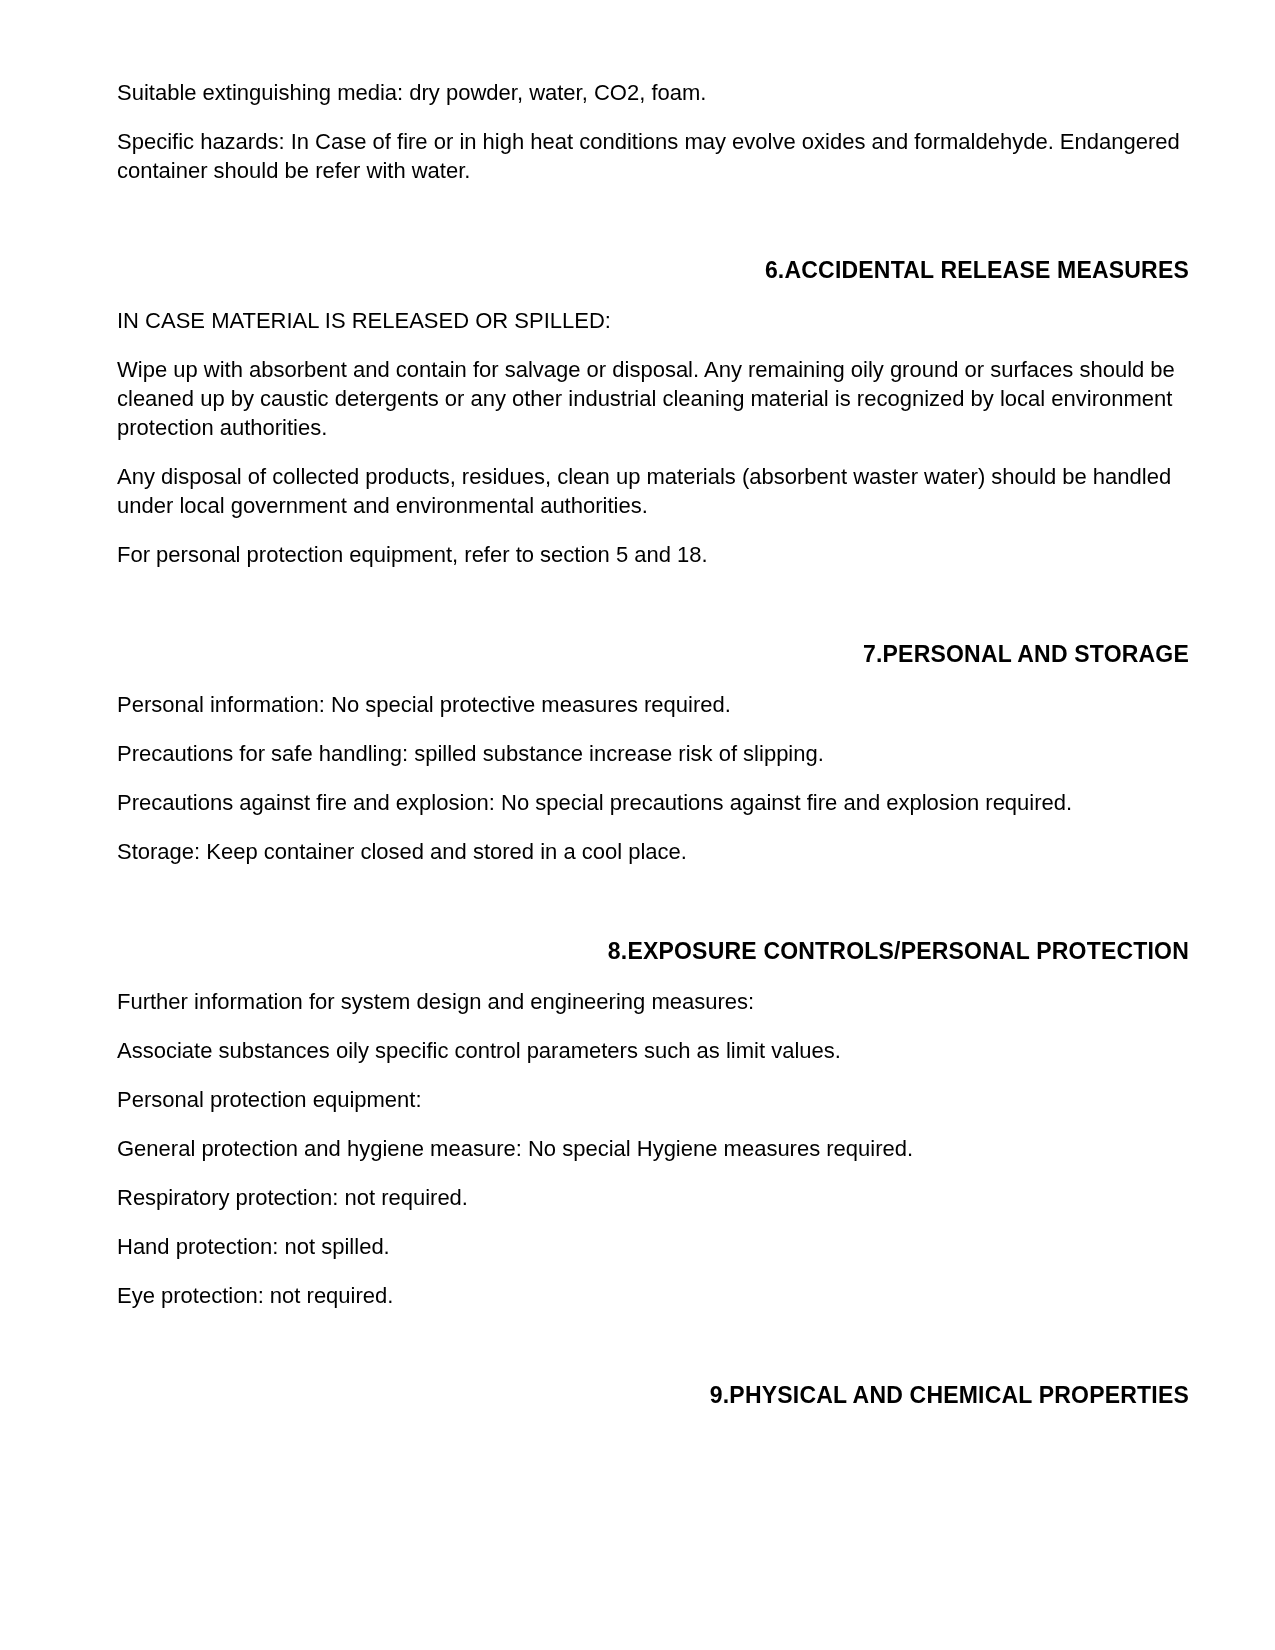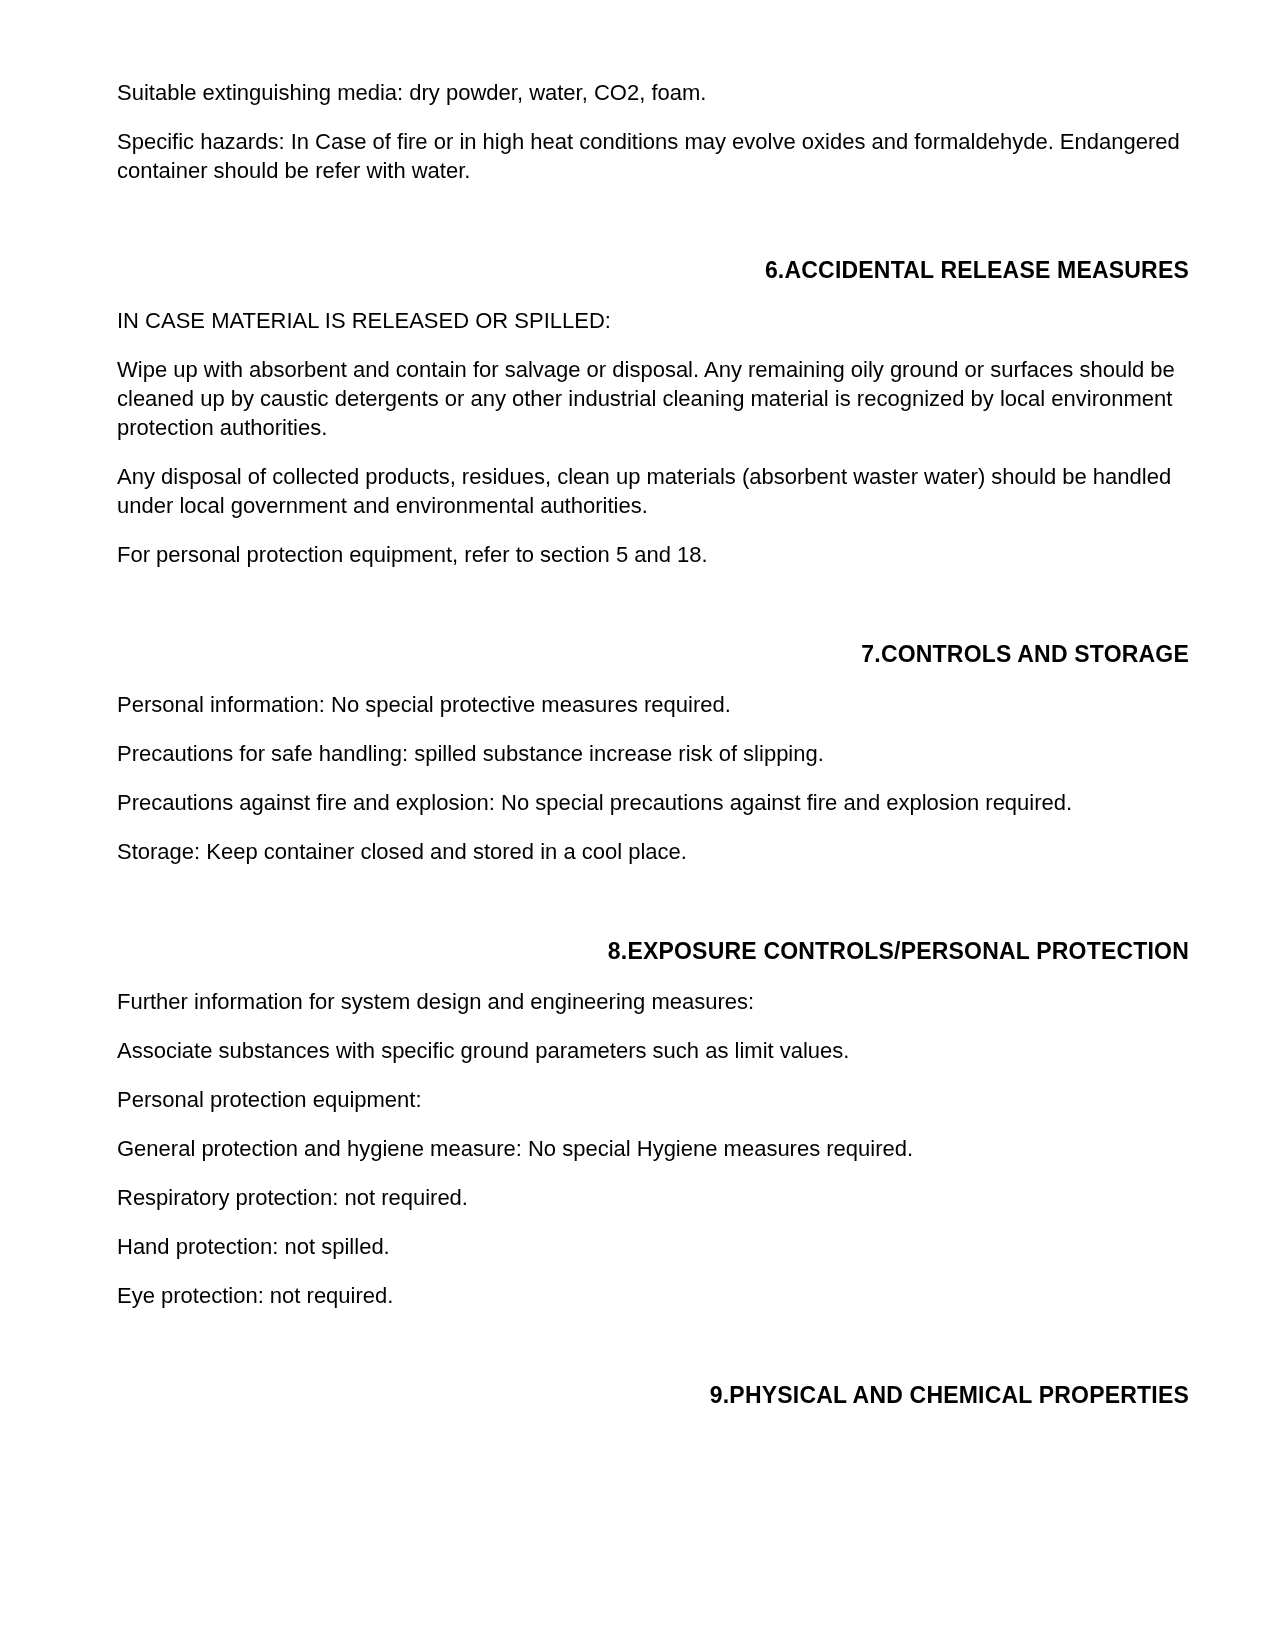--- a/index.html
+++ b/index.html
@@ -66,7 +66,7 @@
     </section>
 
     <section>
-      <h2 class="section-heading"><span class="num">7.</span><span>CONTROLS AND STORAGE</span></h2>
+      <h2 class="section-heading"><span class="num">7.</span><span>PERSONAL AND STORAGE</span></h2>
       <p>Personal information: No special protective measures required.</p>
       <p>Precautions for safe handling: spilled substance increase risk of slipping.</p>
       <p>Precautions against fire and explosion: No special precautions against fire and explosion required.</p>

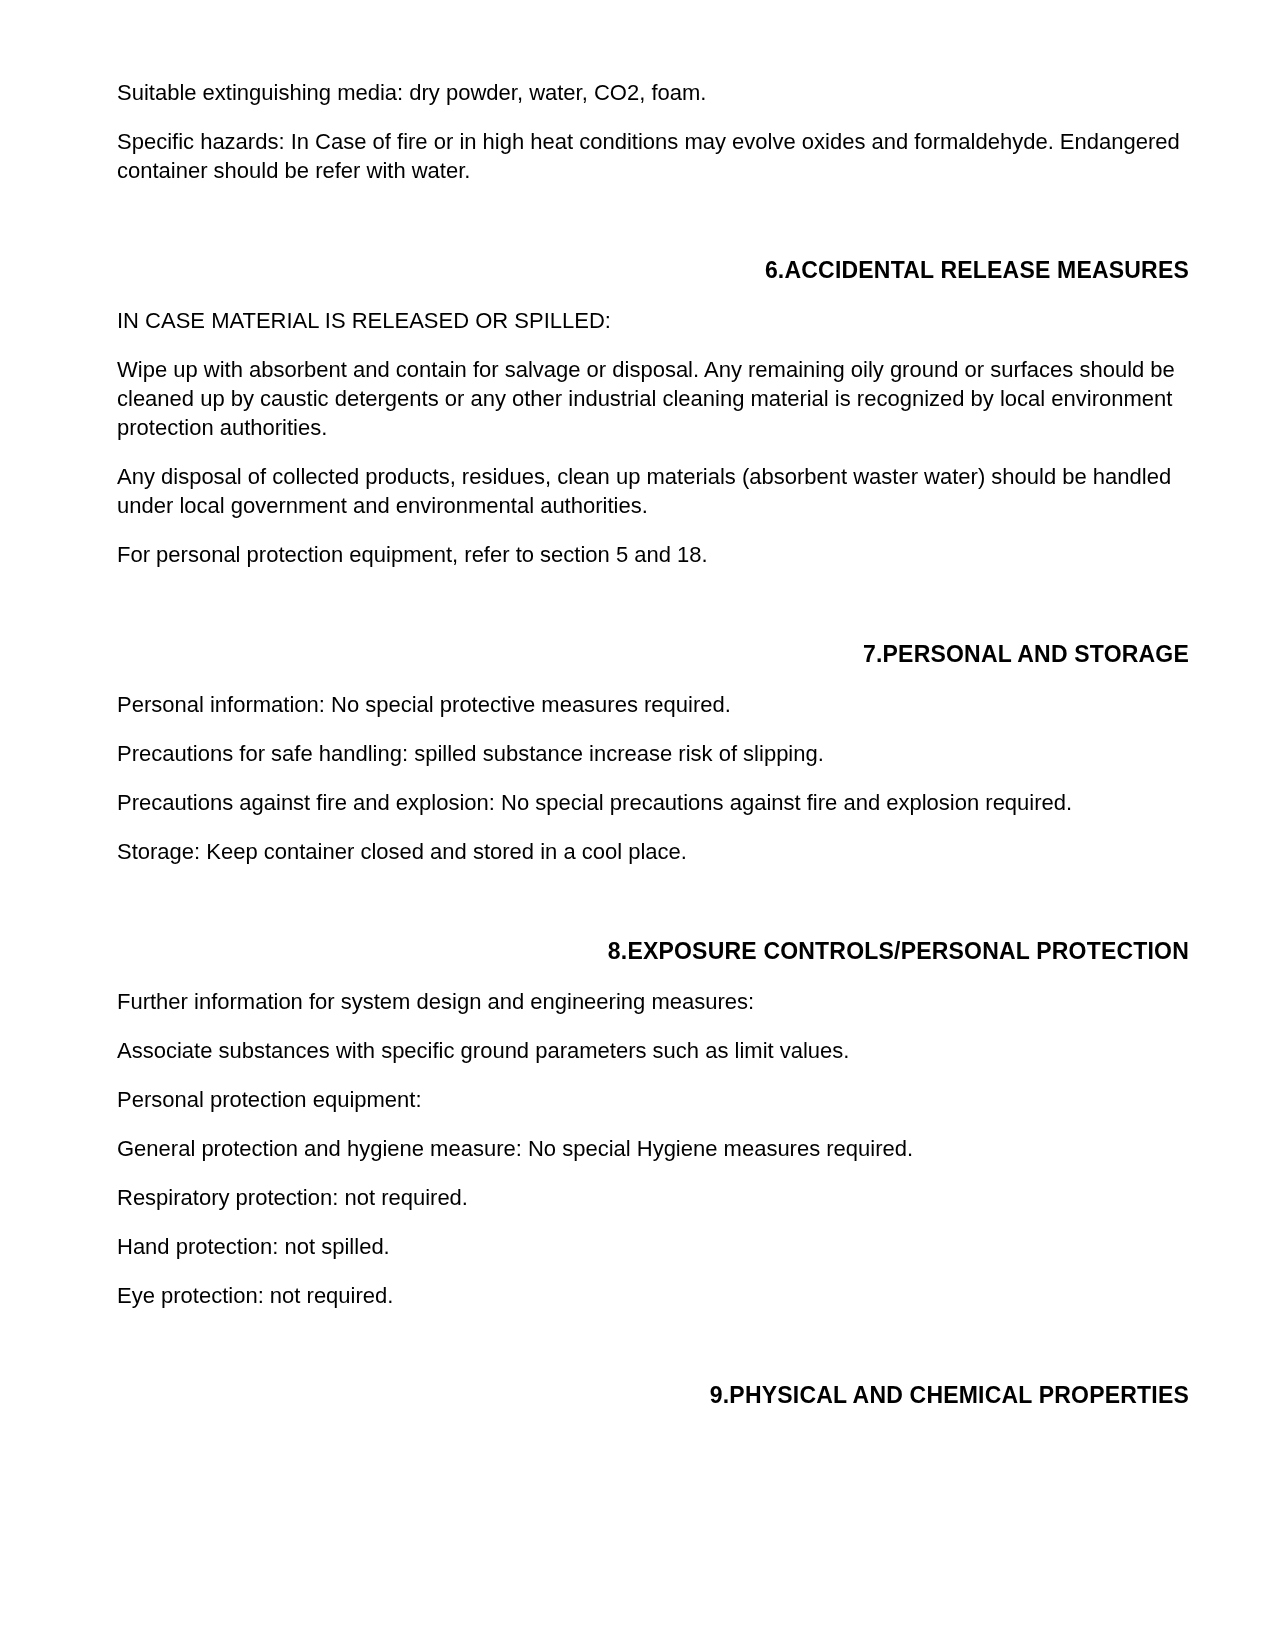--- a/index.html
+++ b/index.html
@@ -76,7 +76,7 @@
     <section>
       <h2 class="section-heading"><span class="num">8.</span><span>EXPOSURE CONTROLS/PERSONAL PROTECTION</span></h2>
       <p>Further information for system design and engineering measures:</p>
-      <p>Associate substances with specific ground parameters such as limit values.</p>
+      <p>Associate substances oily specific control parameters such as limit values.</p>
       <p>Personal protection equipment:</p>
       <p class="ppe-item">General protection and hygiene measure: No special Hygiene measures required.</p>
       <p class="ppe-item">Respiratory protection: not required.</p>

